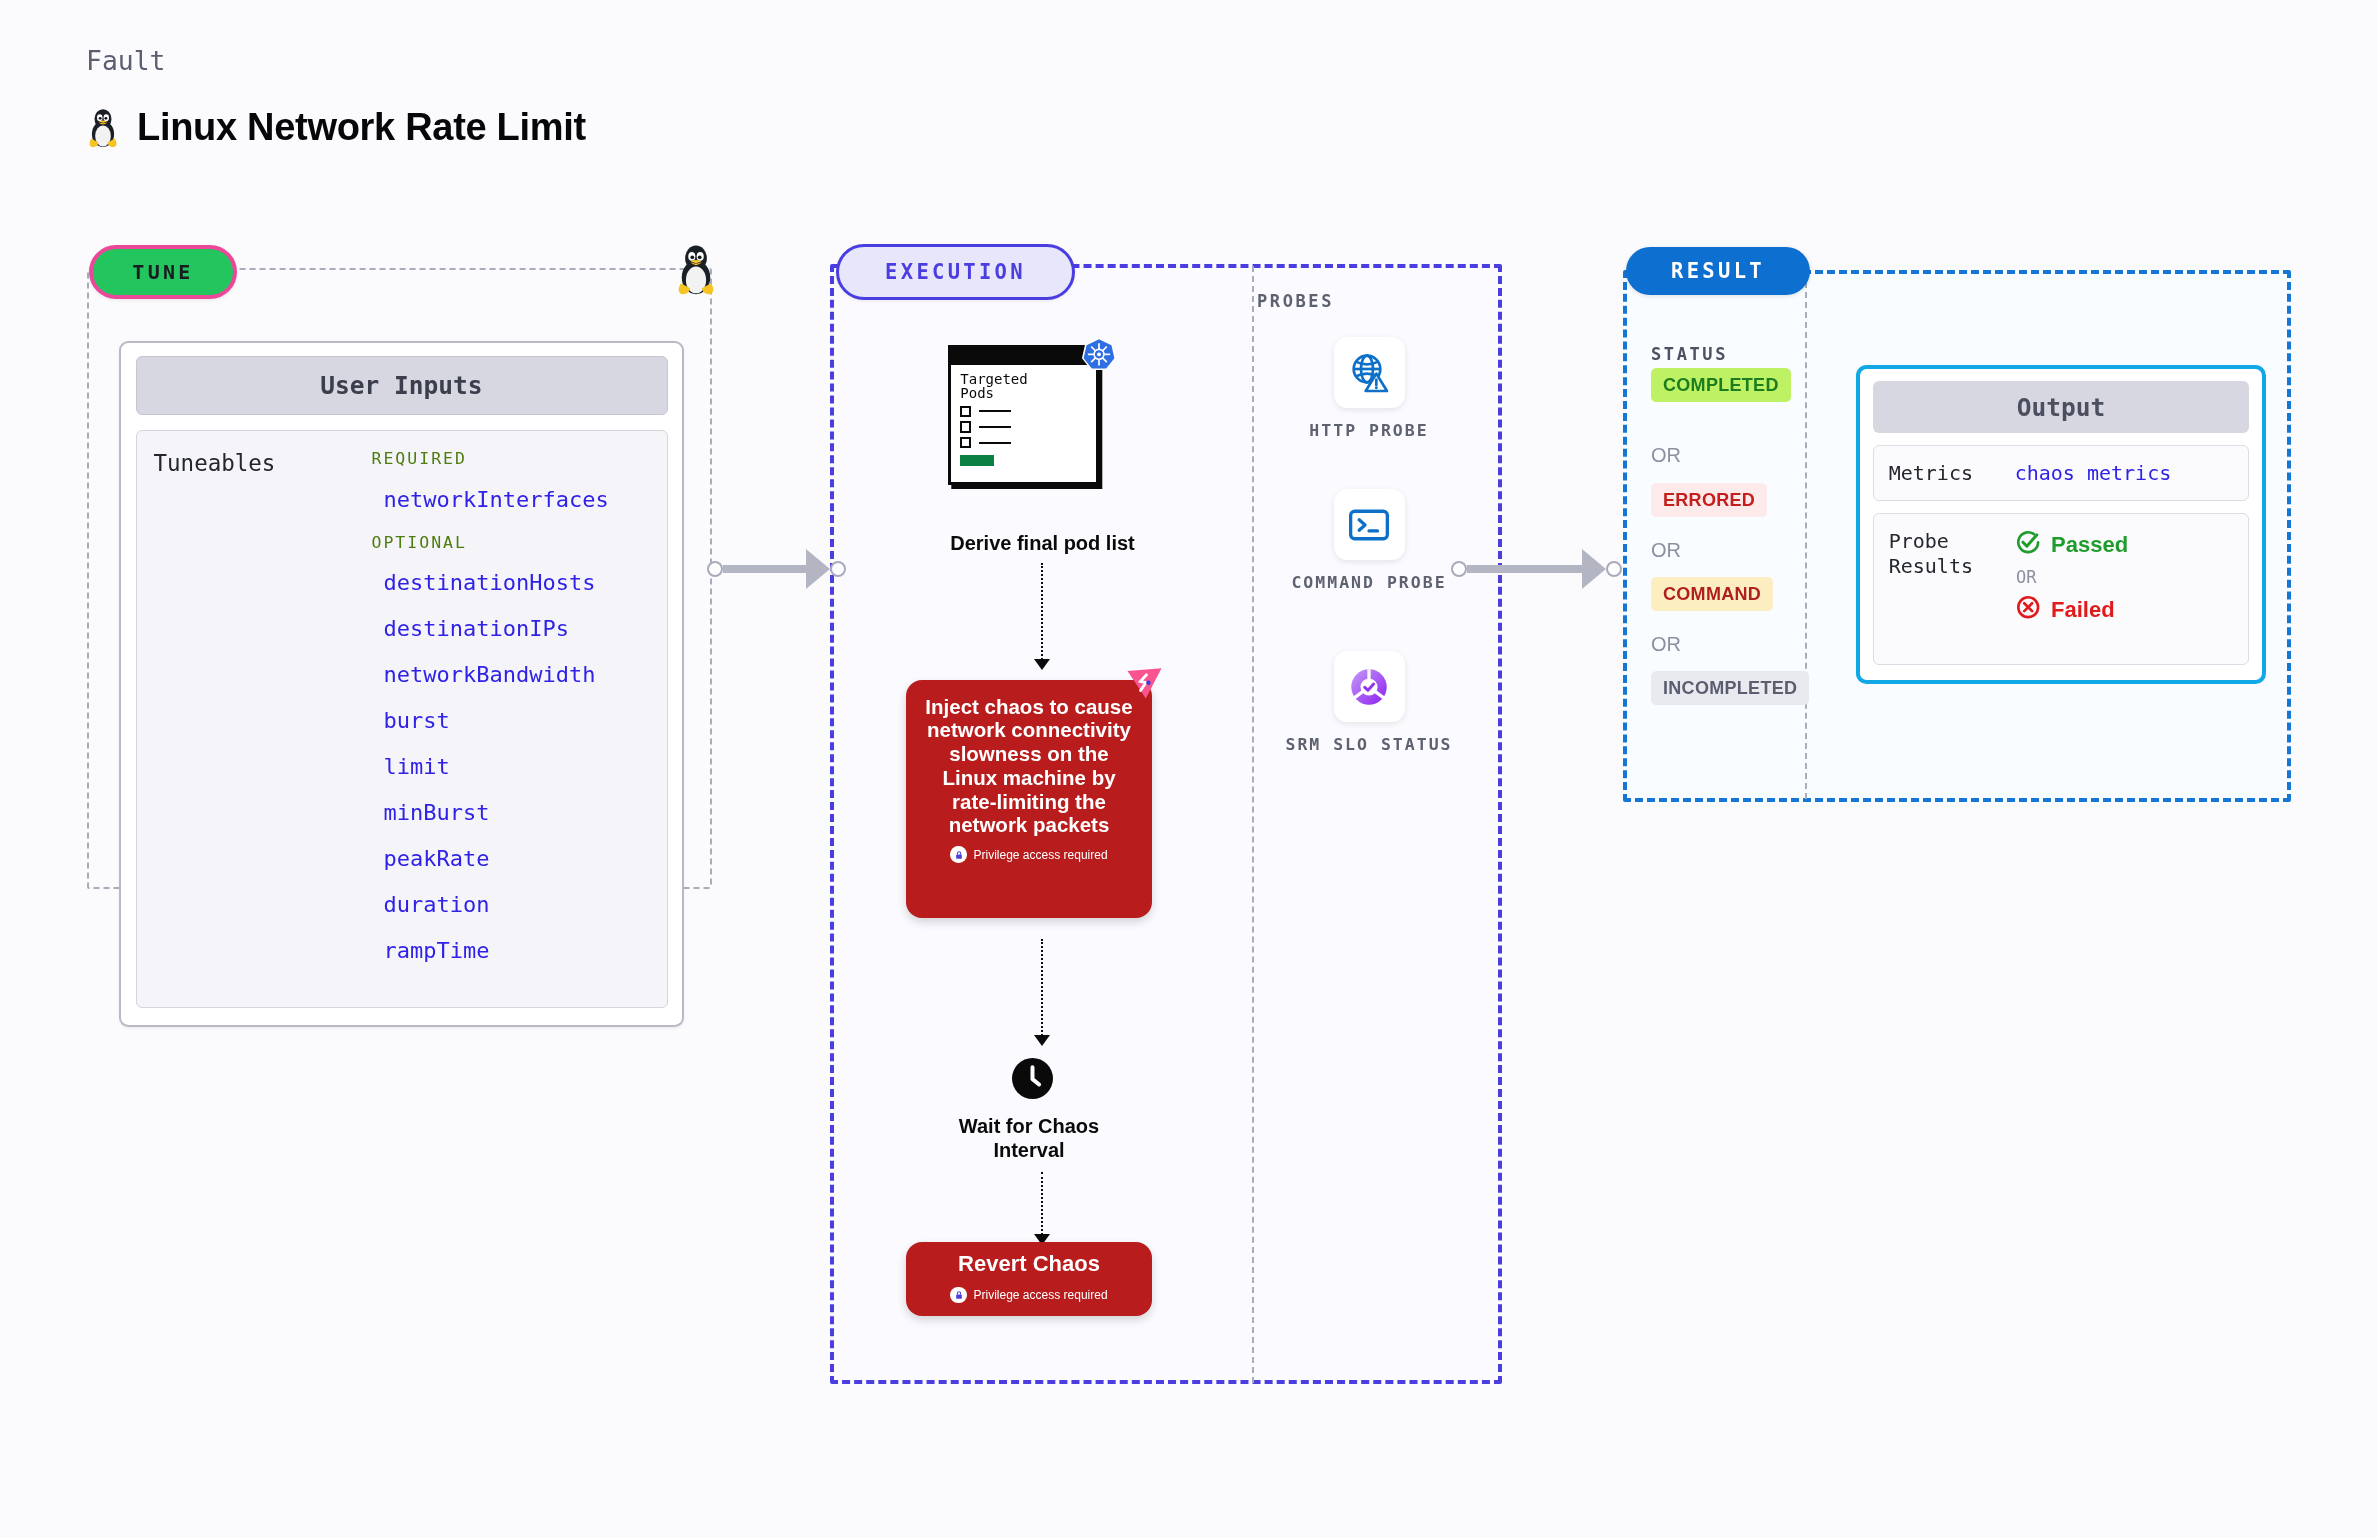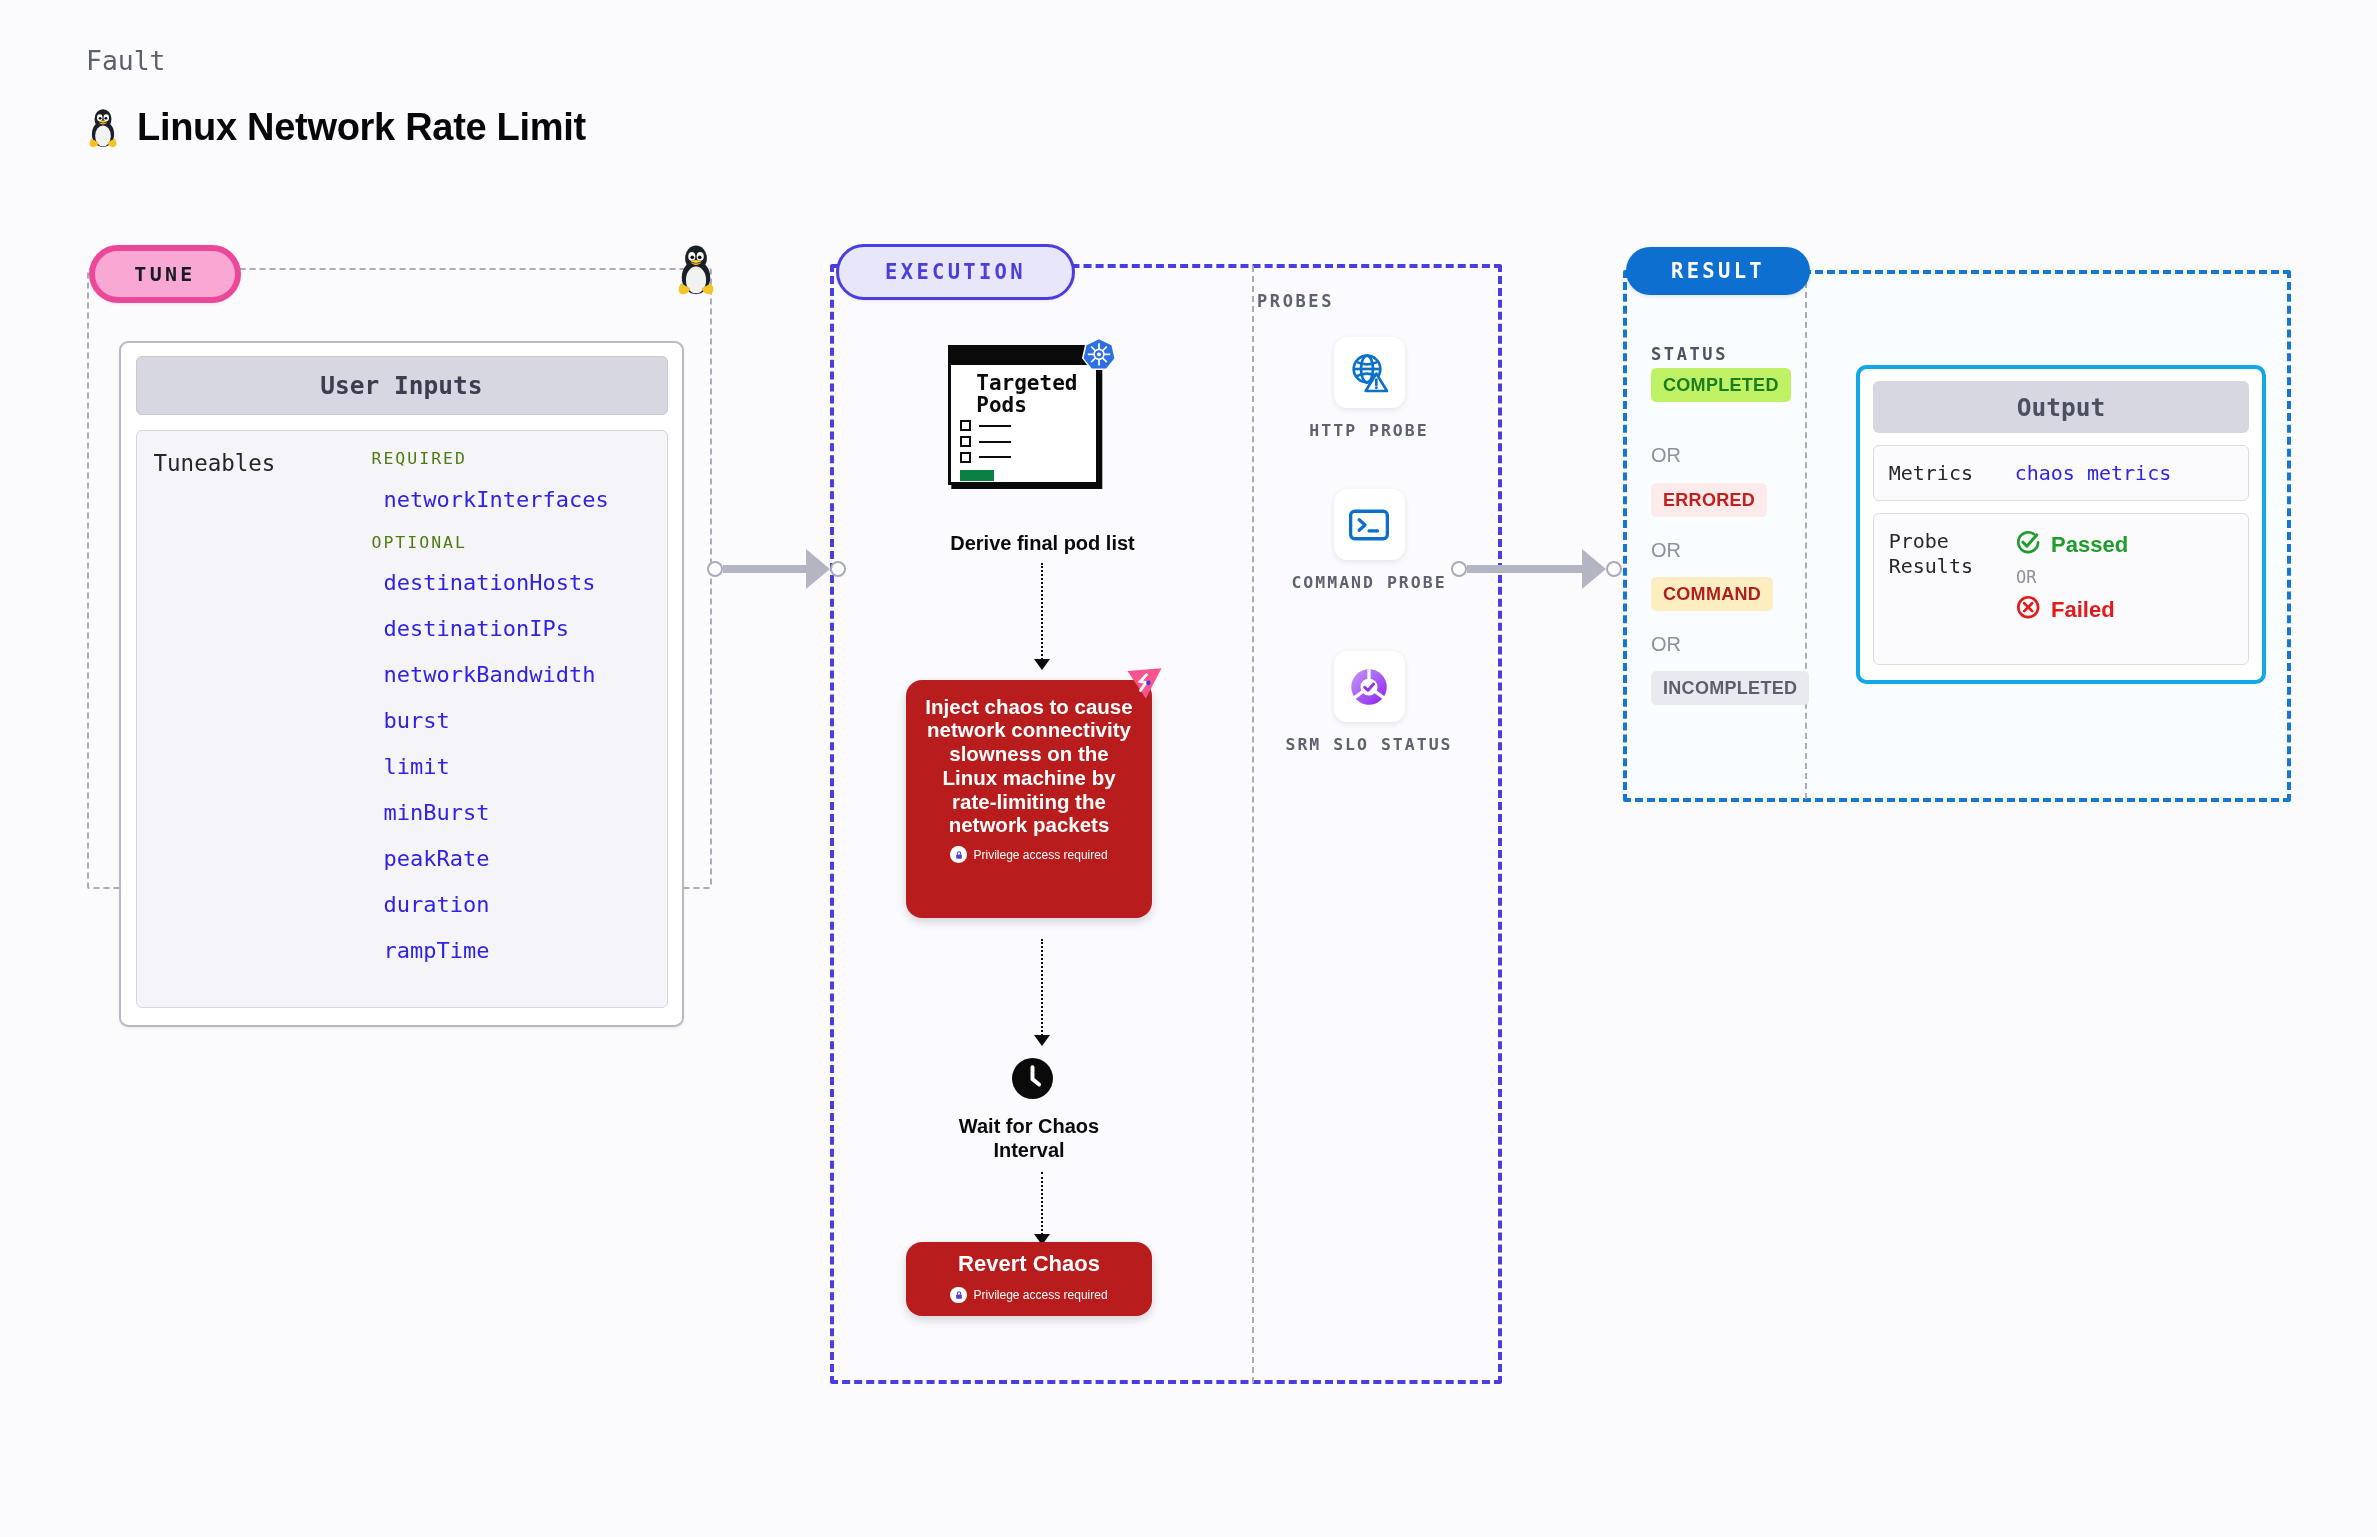--- a/index.html
+++ b/index.html
@@ -52,8 +52,8 @@
   #tune-badge {
     left: 89px; top: 245px;
     width: 140px; height: 46px;
-    background: #f9a8d4;
-    border: 6px solid #ec4899;
+    background: #22c55e;
+    border: 4px solid #ec4899;
     color: #1a1c22;
     font-size: 20px;
     box-shadow: 0 1.3px 3.3px rgba(0,0,0,.08);

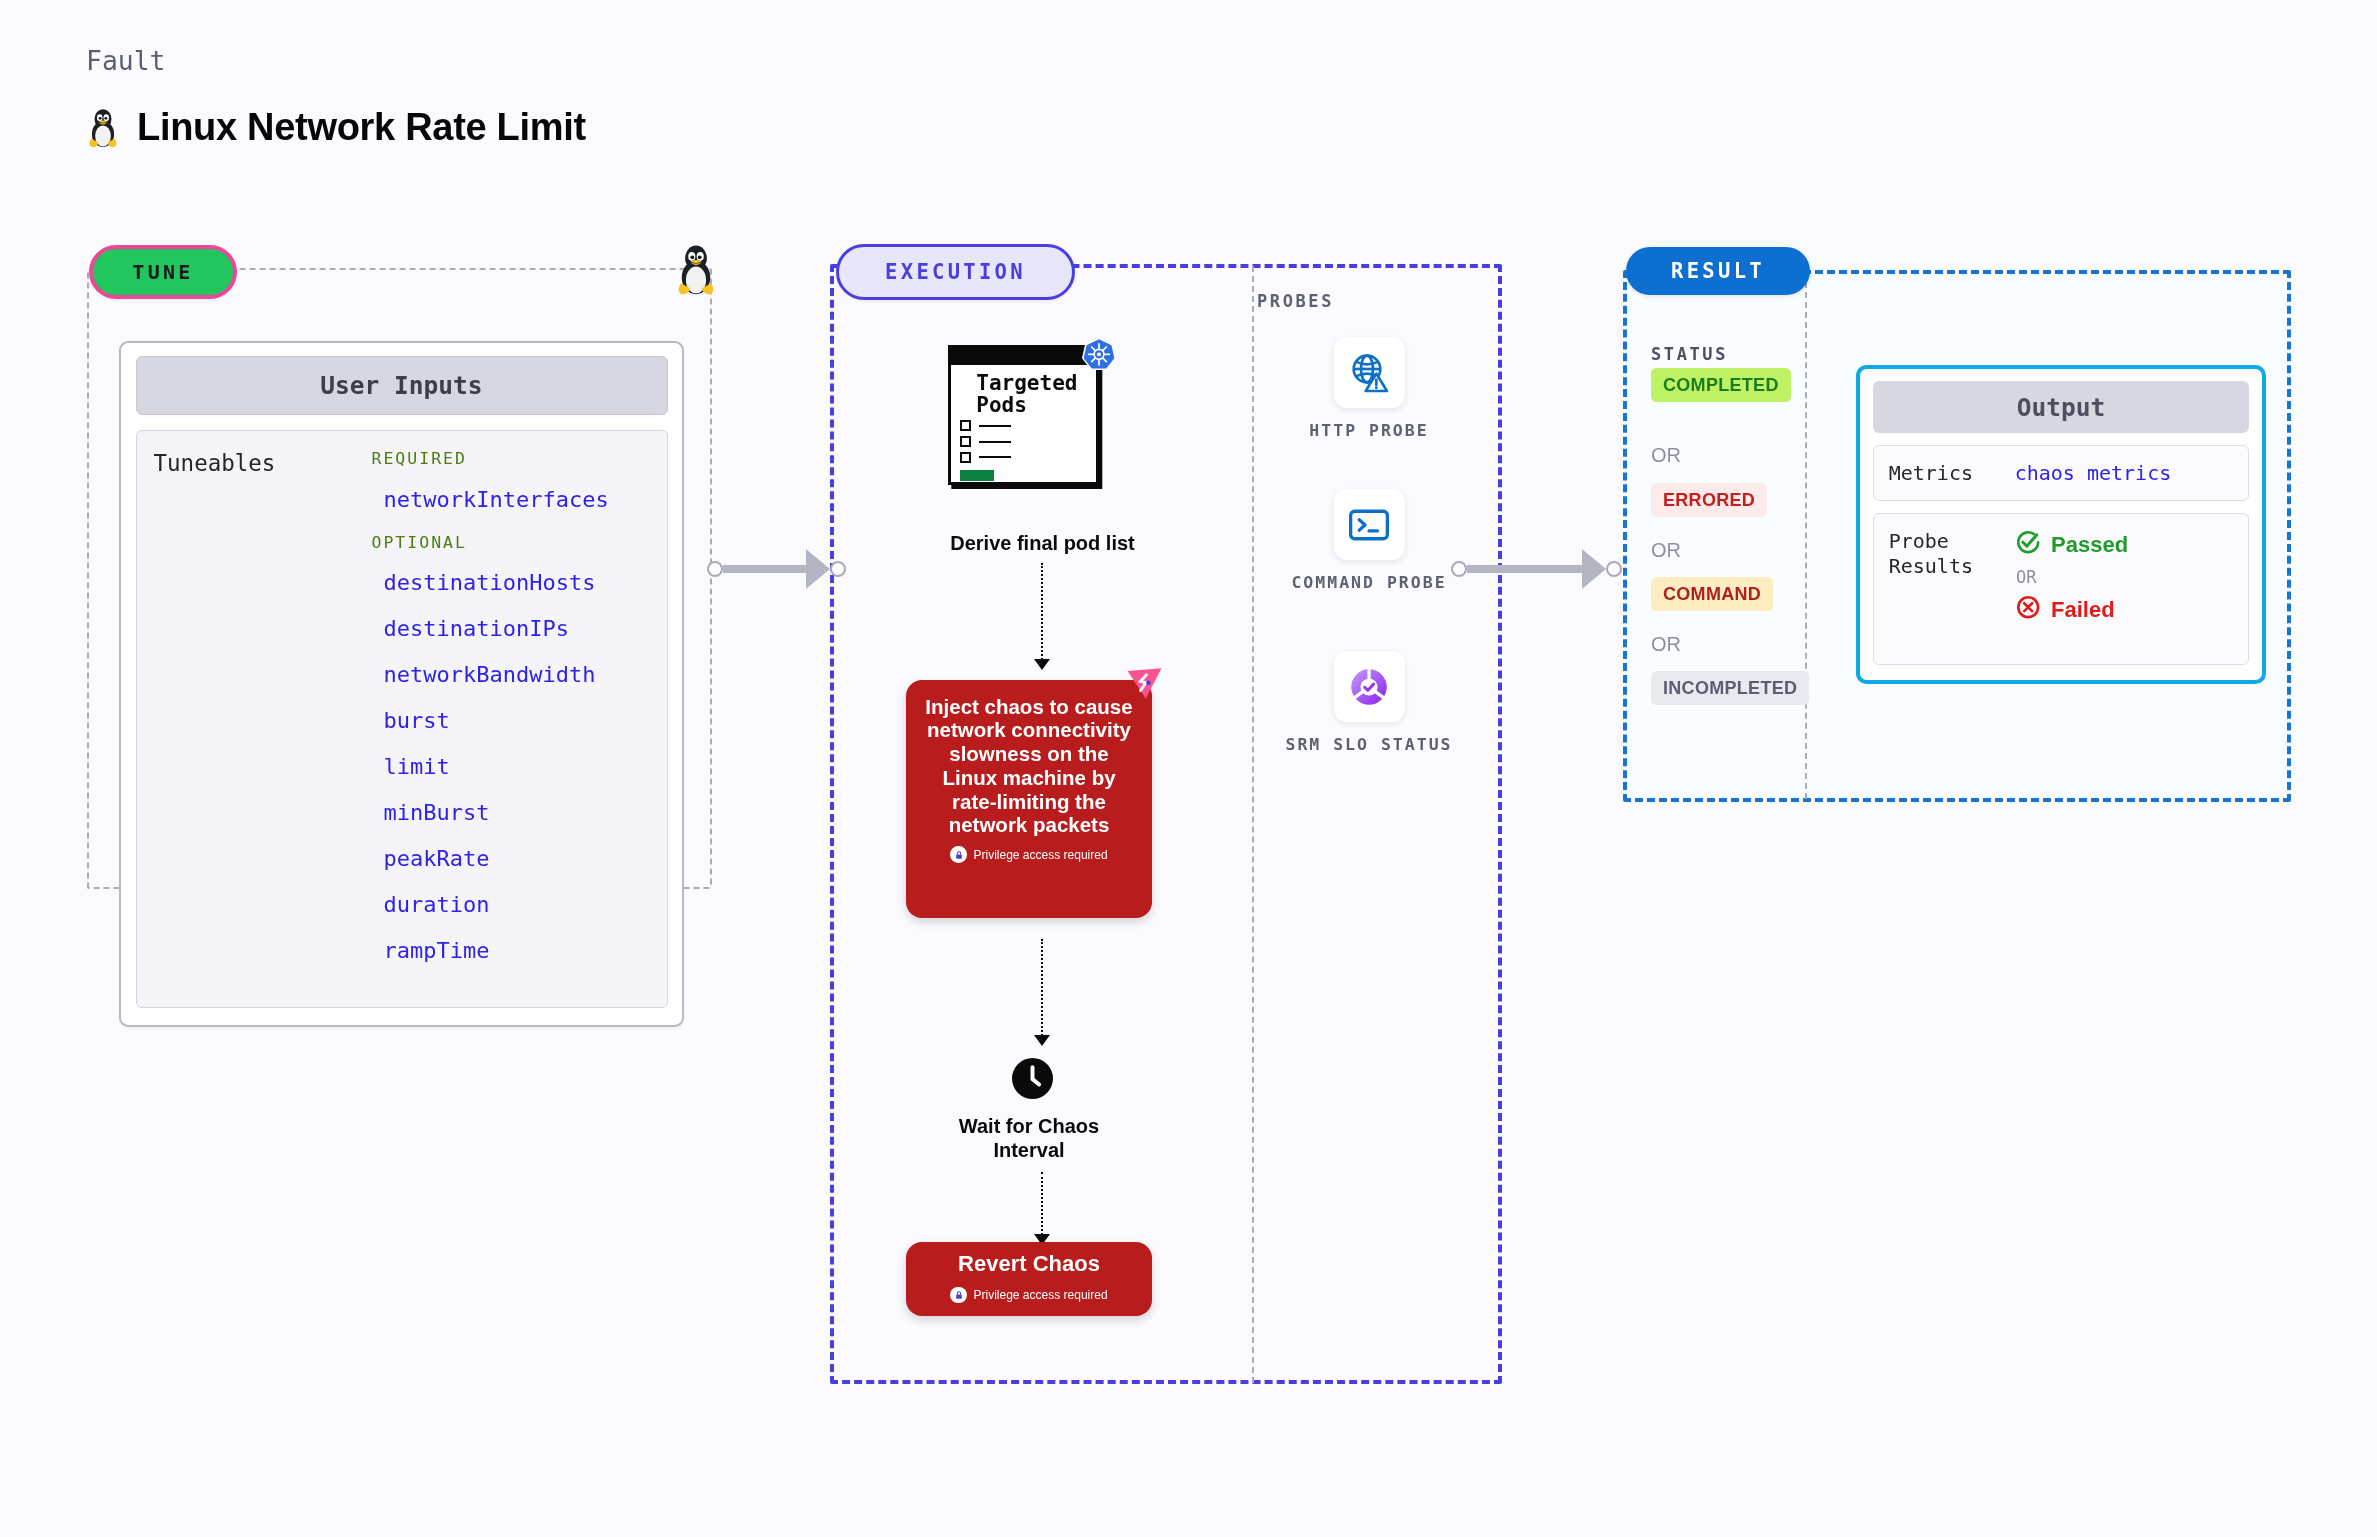--- a/index.html
+++ b/index.html
@@ -225,11 +225,10 @@
   #targeted-pods-body { padding: 6.6px 9.3px; }
   #targeted-pods-title {
     font-family: "DejaVu Sans Mono", monospace;
-    font-weight: bold;
-    font-size: 21px;
+    font-weight: normal;
+    font-size: 14px;
     line-height: 1.05;
     color: #0a0a0a;
-    margin-left: 16px;
   }
   .pod-row { display: flex; align-items: center; gap: 8px; margin-top: 4.6px; }
   .pod-check {

